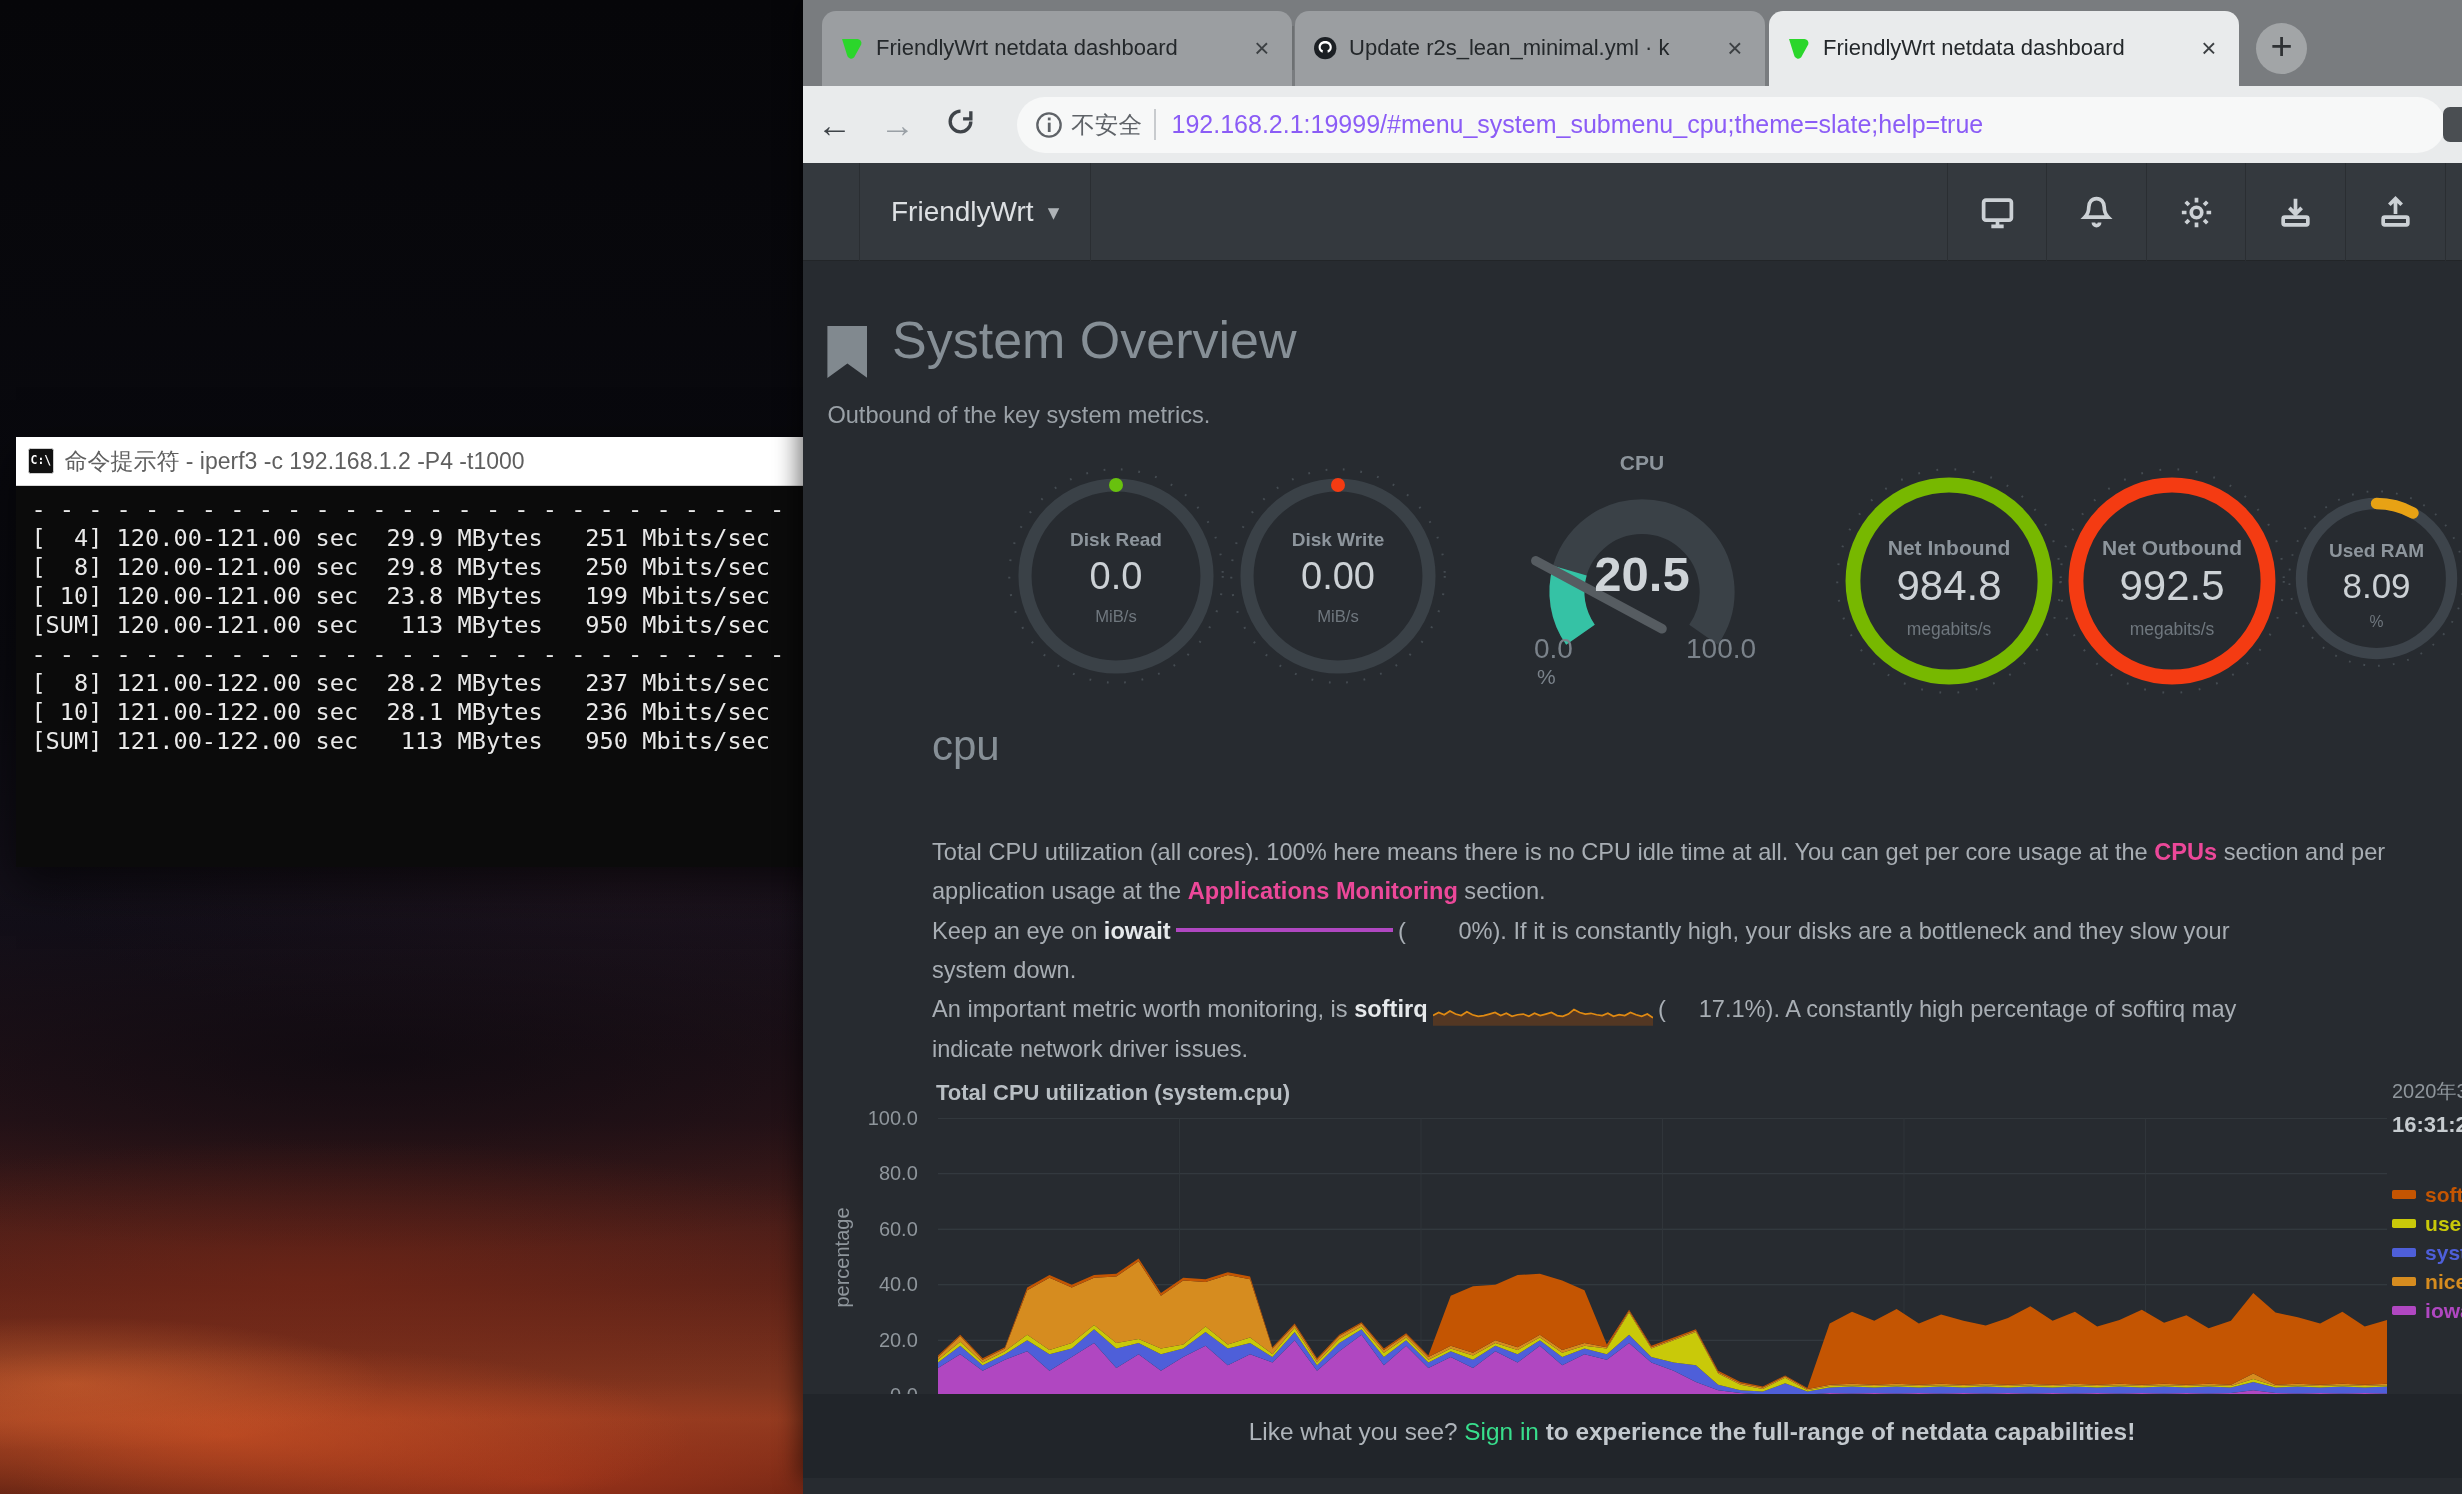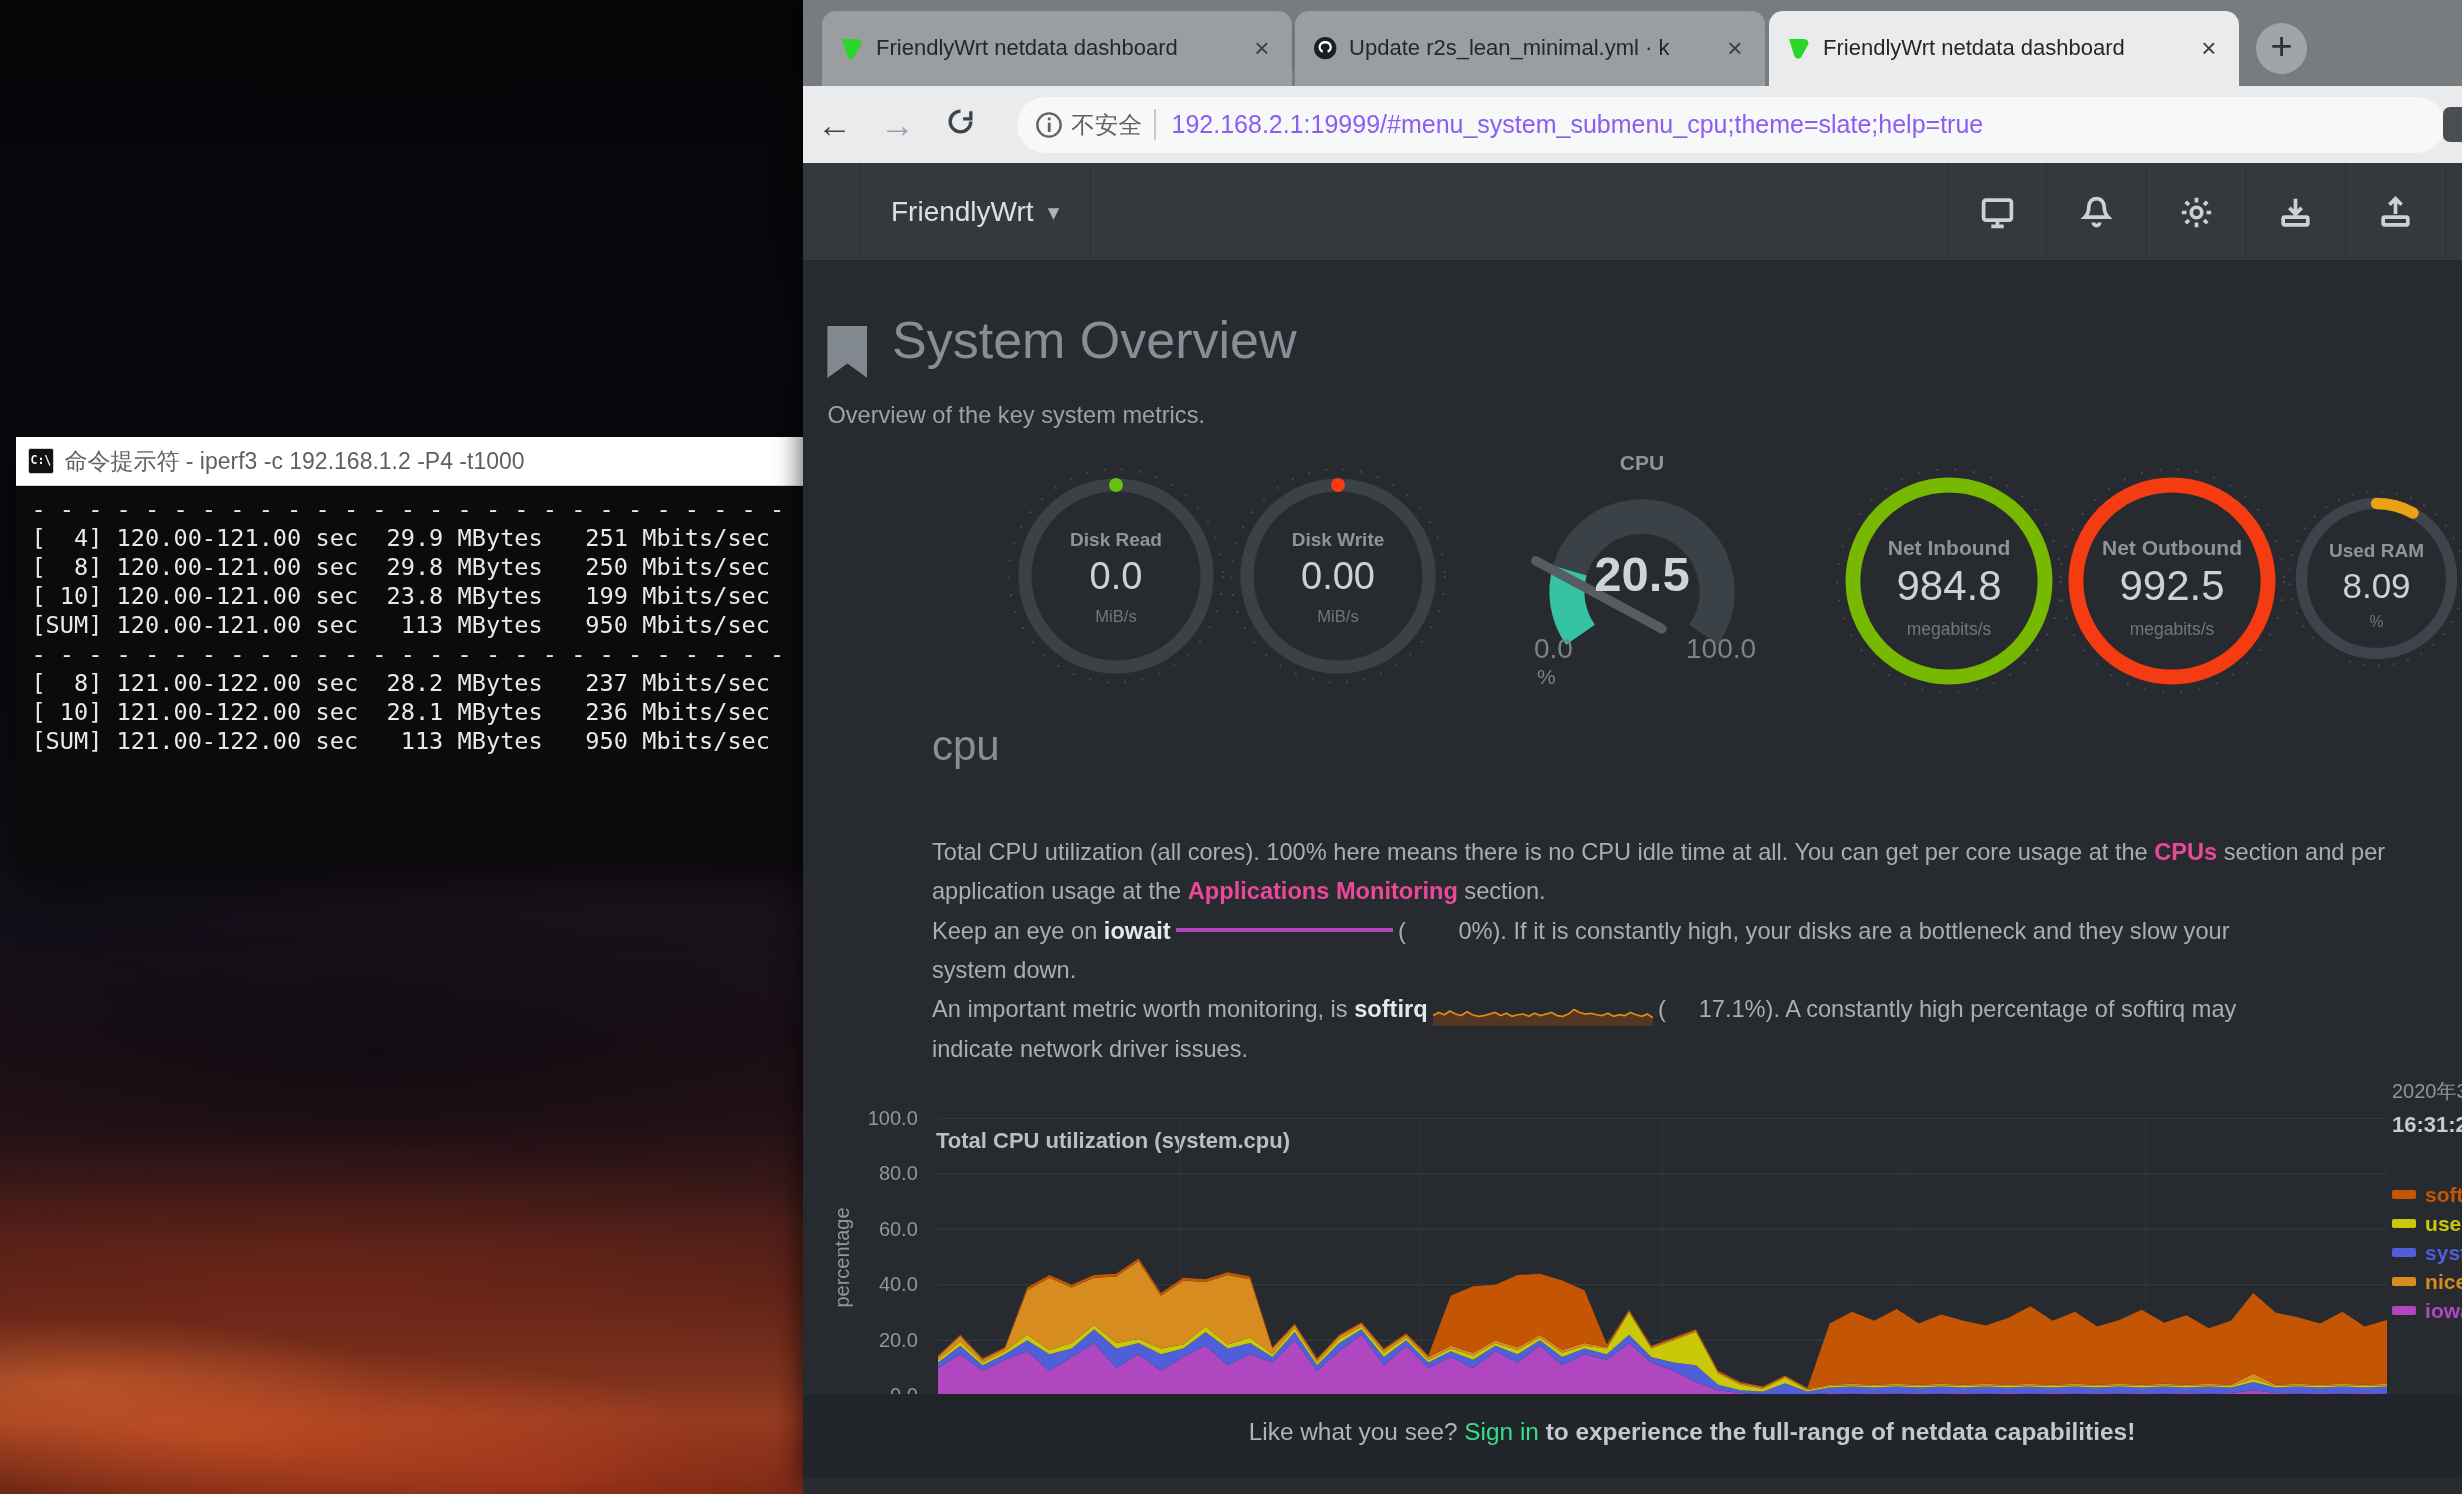--- a/index.html
+++ b/index.html
@@ -236,7 +236,7 @@
   <div class="nd-content">
     <div class="bookmark"></div>
     <div class="page-title">System Overview</div>
-    <div class="page-subtitle">Overview of the key system metrics.</div>
+    <div class="page-subtitle">Outbound of the key system metrics.</div>
 
     <div class="gauge" style="left:201px; top:203px; width:224px; height:224px">
       <svg width="224" height="224" viewBox="0 0 256 256">

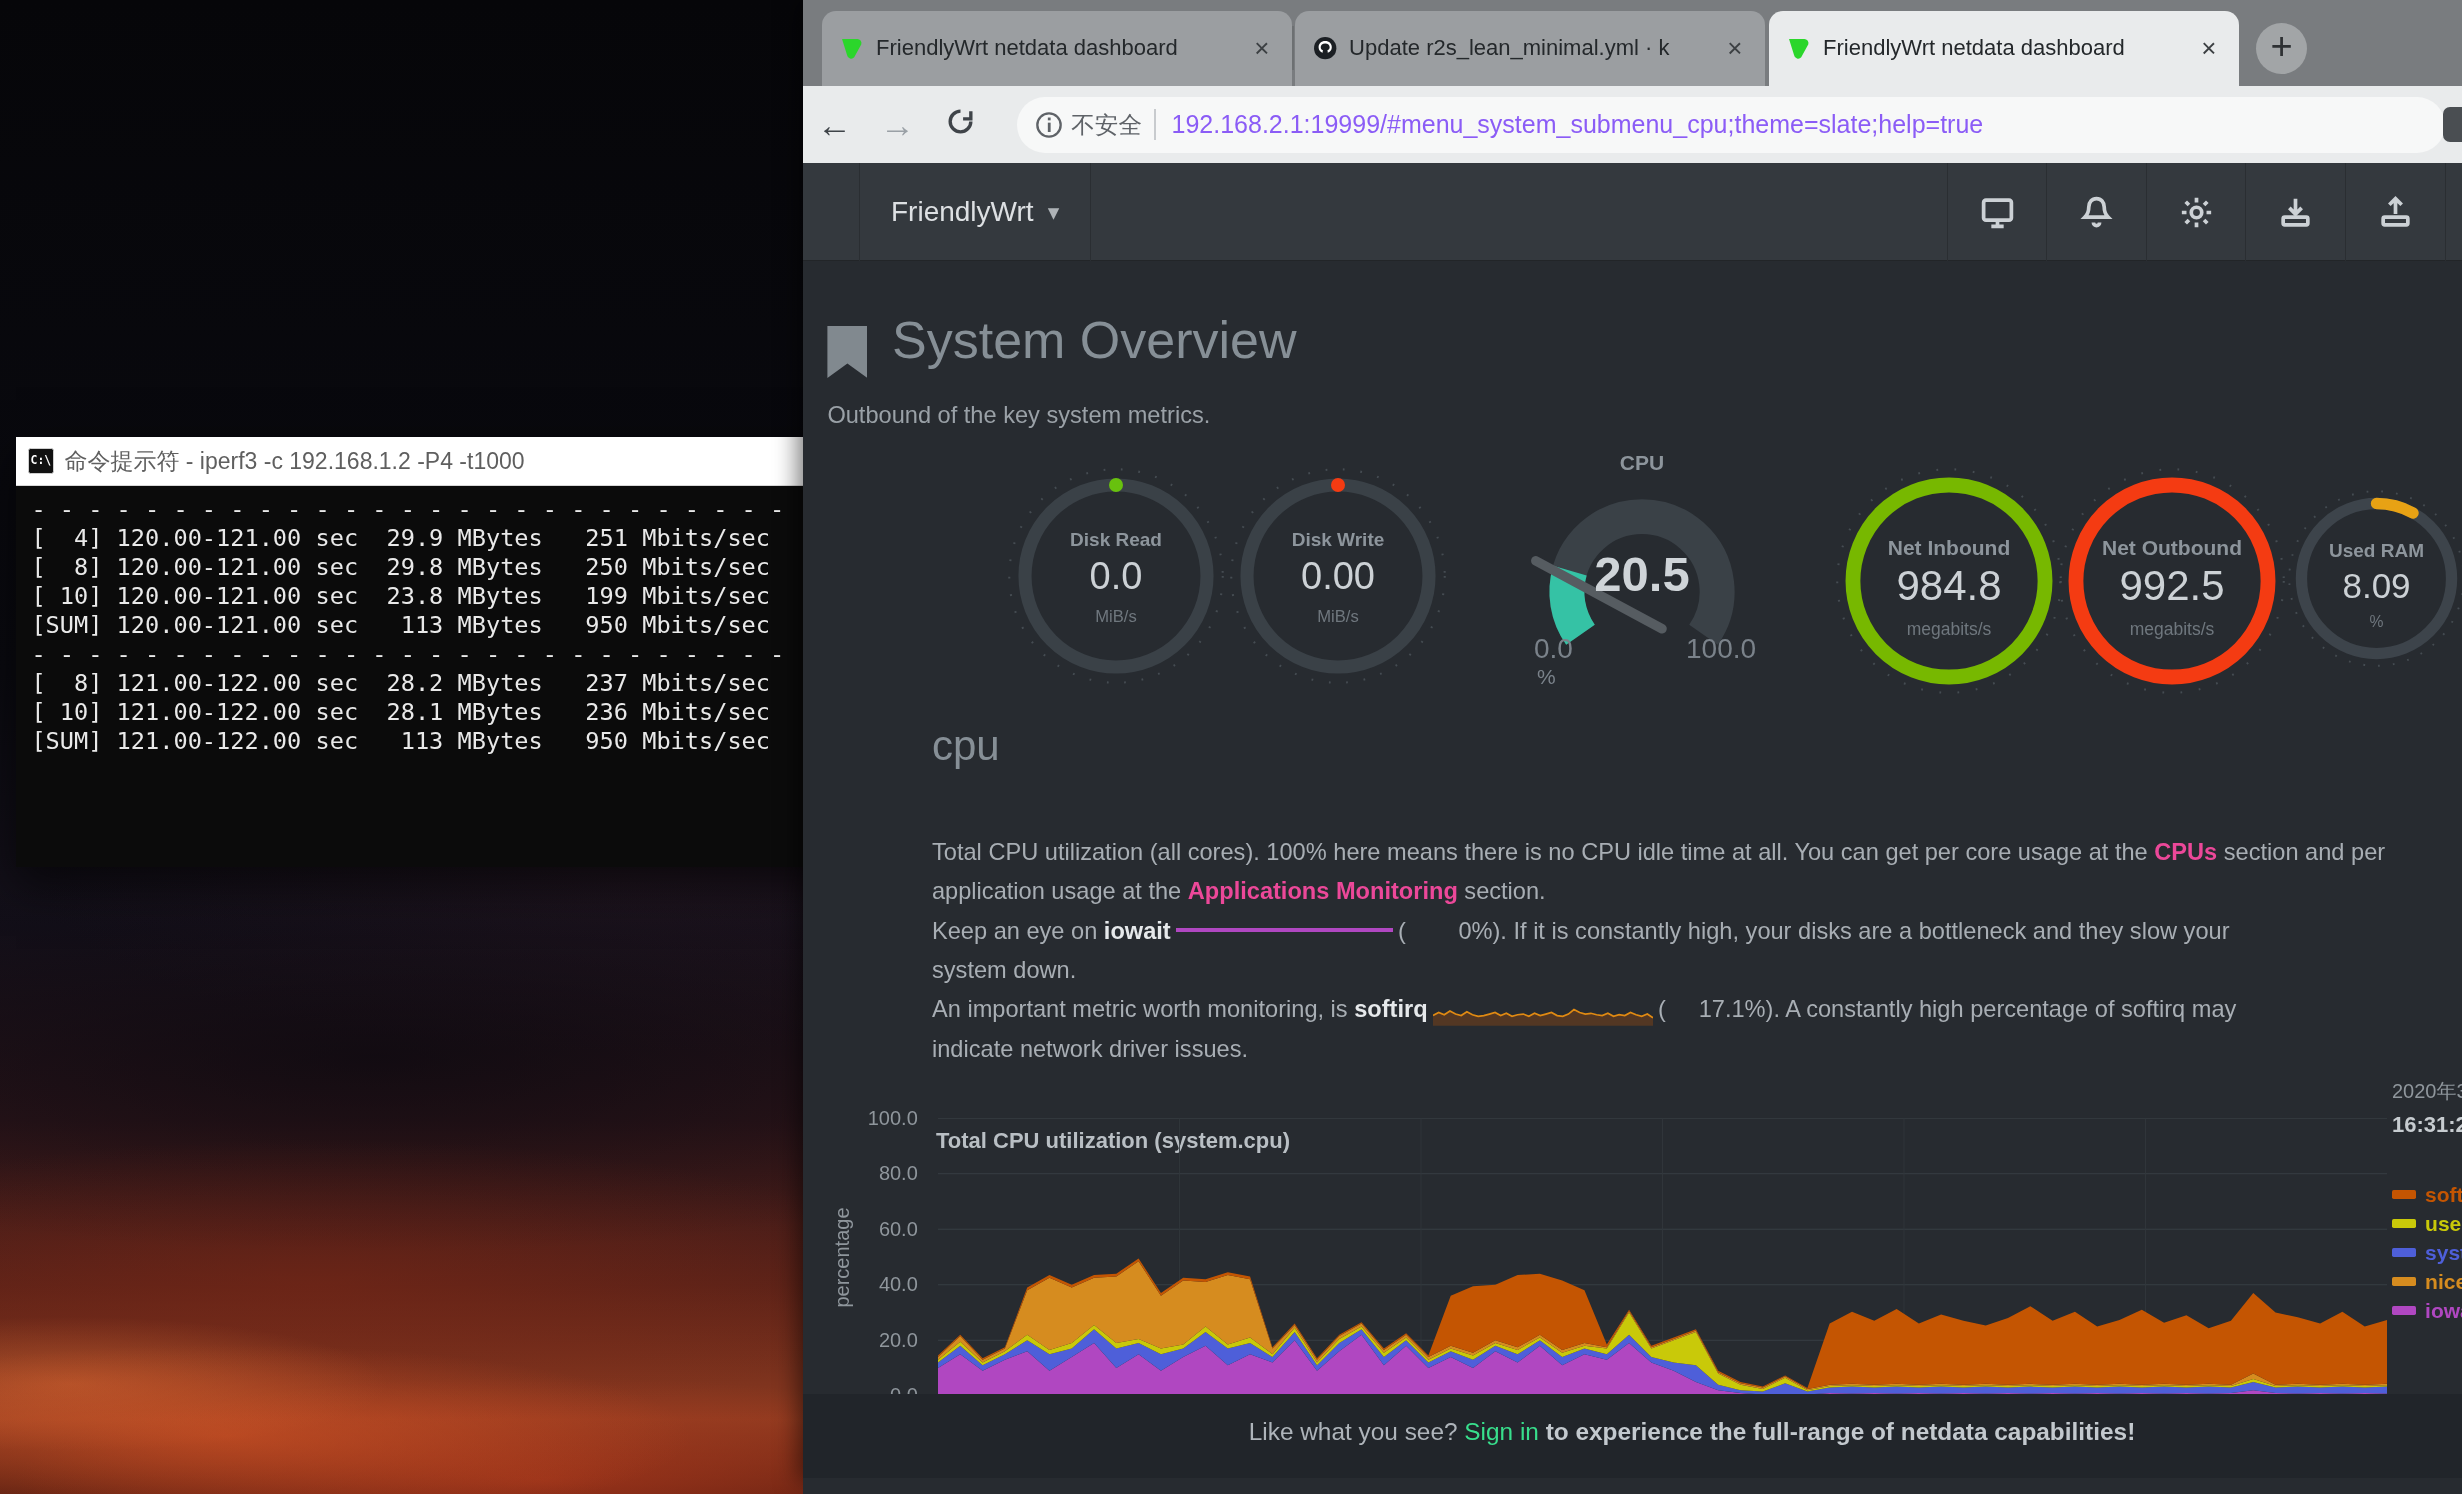--- a/index.html
+++ b/index.html
@@ -100,7 +100,7 @@
   .spark-soft { display:inline-block; vertical-align:middle; margin:0 5.2px; }
 
   
-  .chart-title { position:absolute; left:133px; top:819px; font-size:22px; font-weight:bold; color:#b9bfc4;margin-top:48px; }
+  .chart-title { position:absolute; left:133px; top:819px; font-size:22px; font-weight:bold; color:#b9bfc4; }
   .ylabel { position:absolute; left:-31px; top:985px; font-size:20px; color:#8f969c;
     transform:rotate(-90deg); transform-origin:center; width:140px; text-align:center; }
   .yticks { position:absolute; left:0; top:857px; width:120px; height:288px; }

